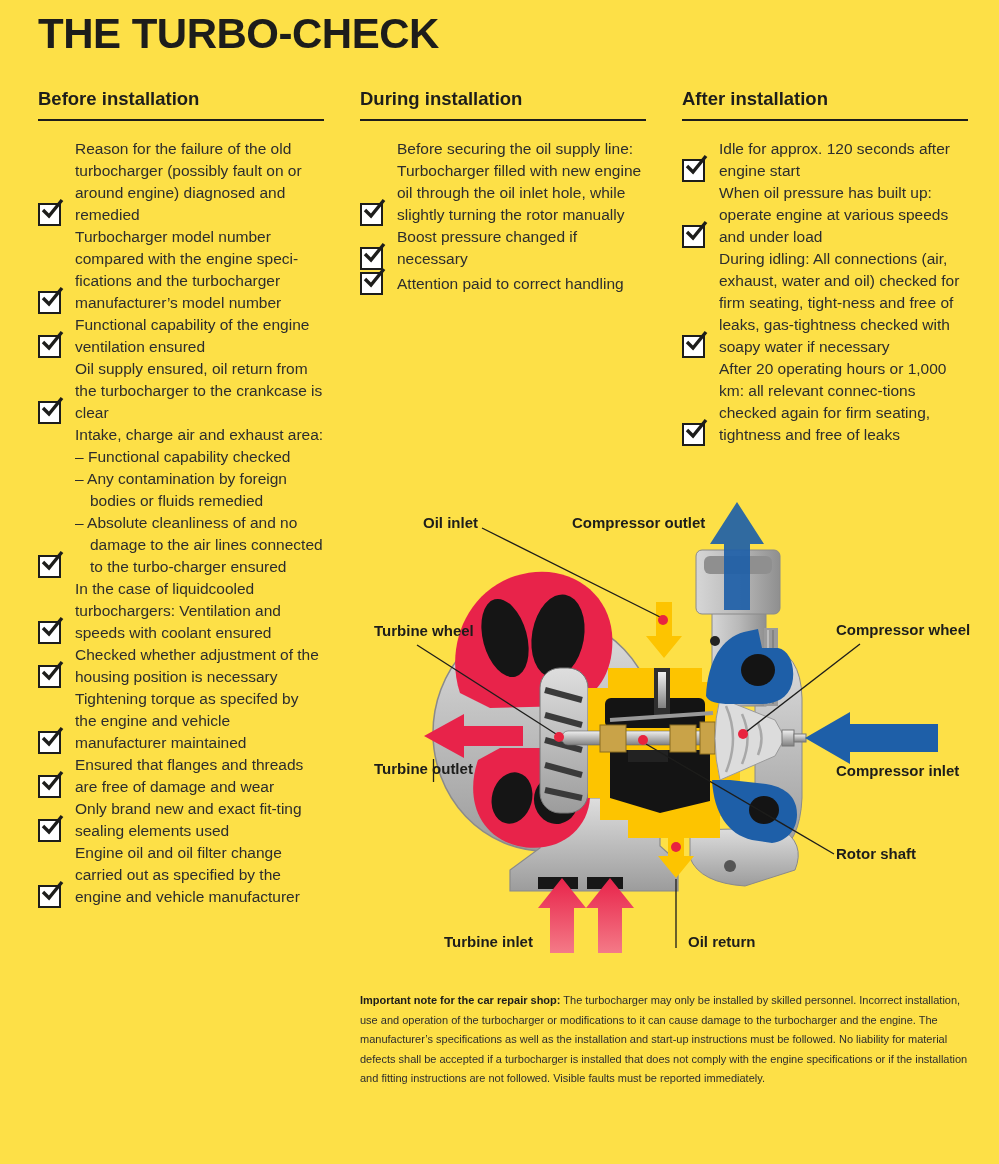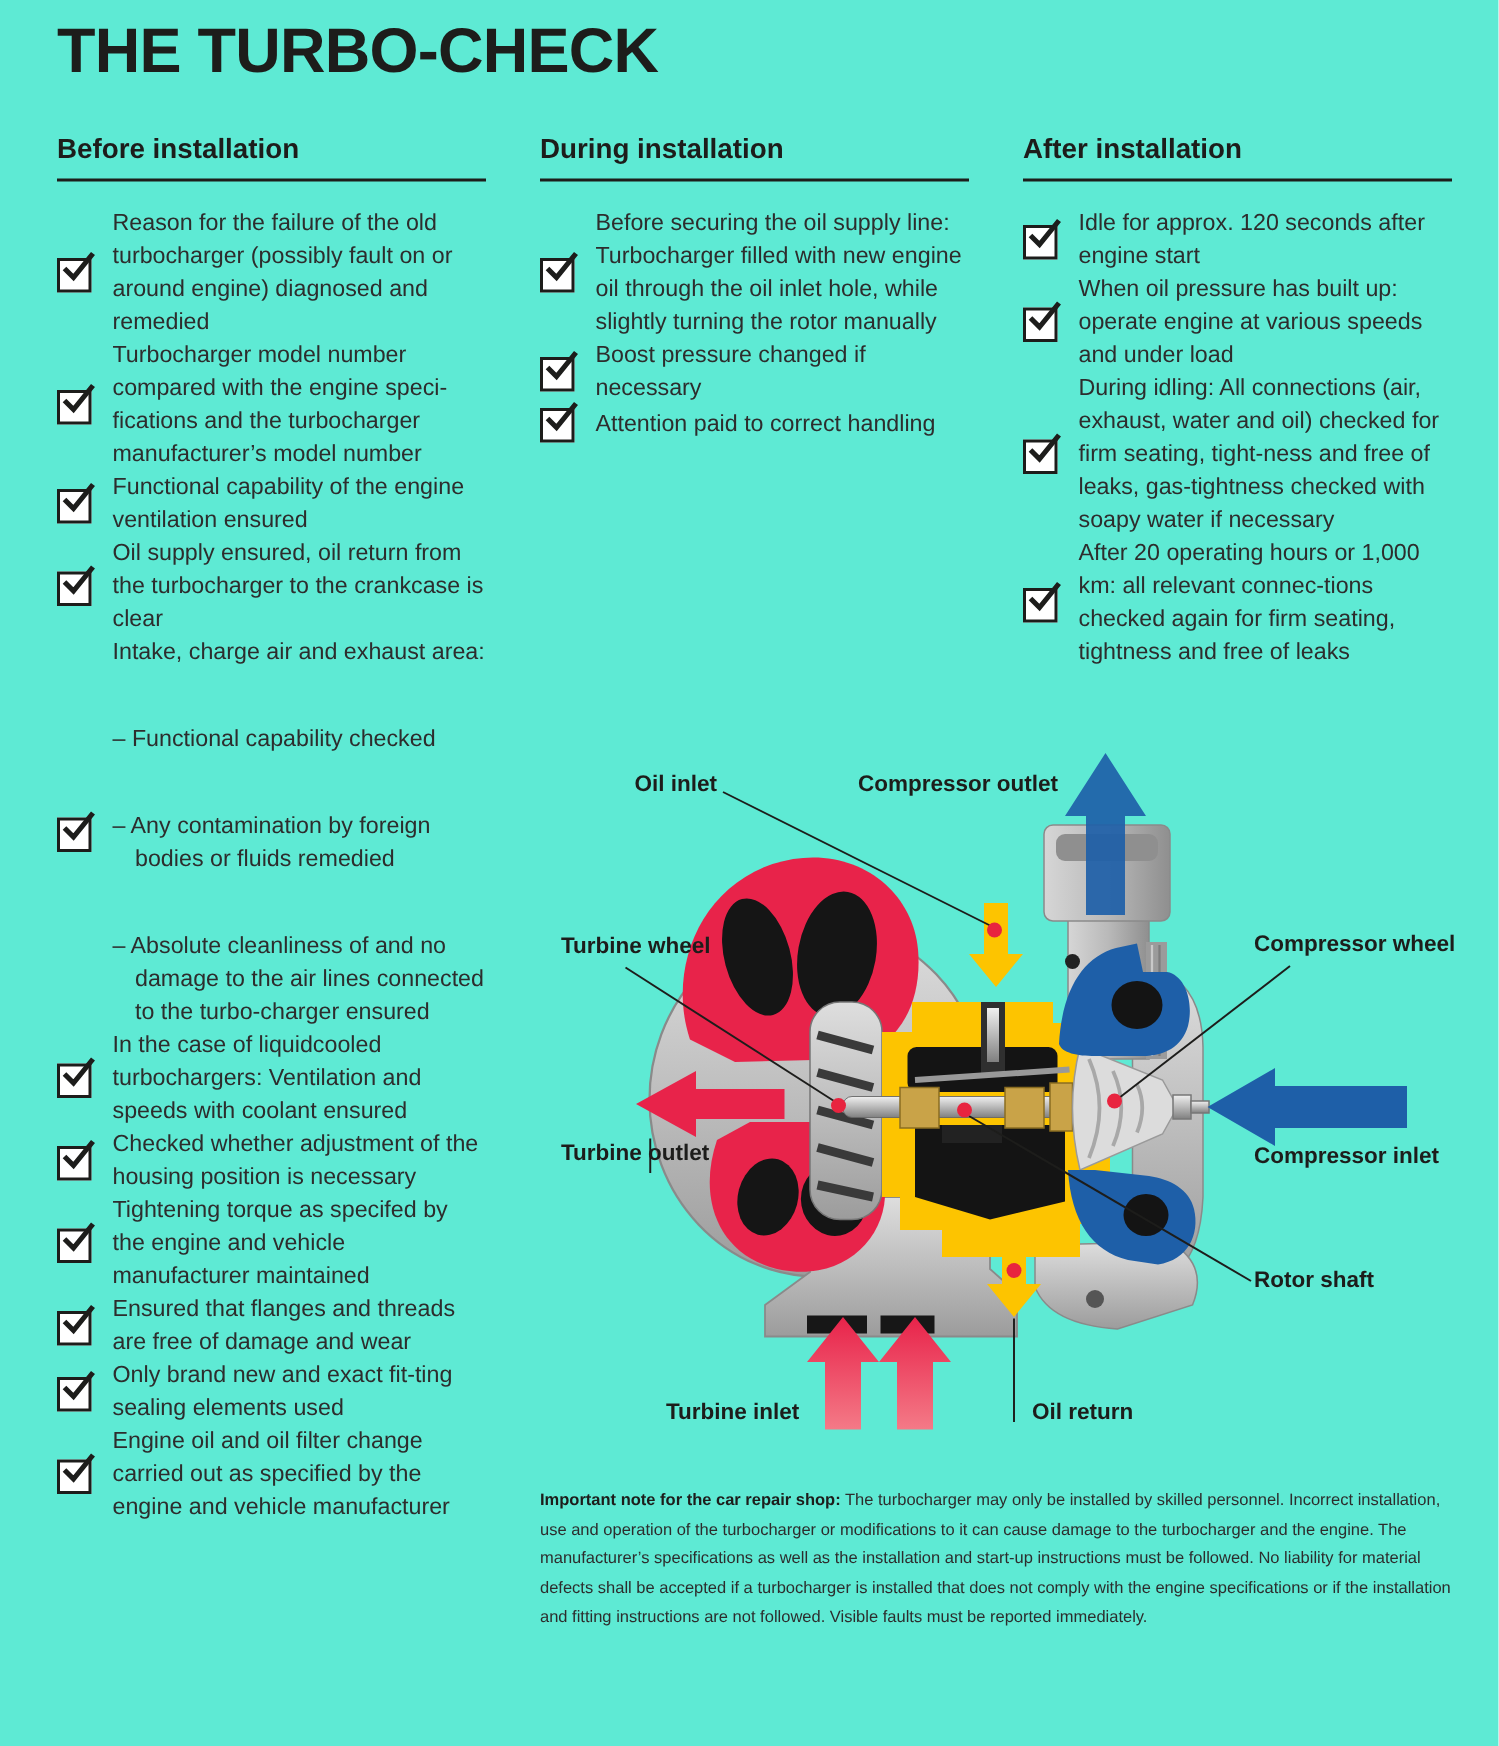--- a/index.html
+++ b/index.html
@@ -6,7 +6,7 @@
   .page{
     position:relative;
     width:999px;height:1164px;
-    background:#5eead4;
+    background:#fde047;
     font-family:"Liberation Sans","DejaVu Sans",sans-serif;
     color:#2d2d2d;
     overflow:hidden;

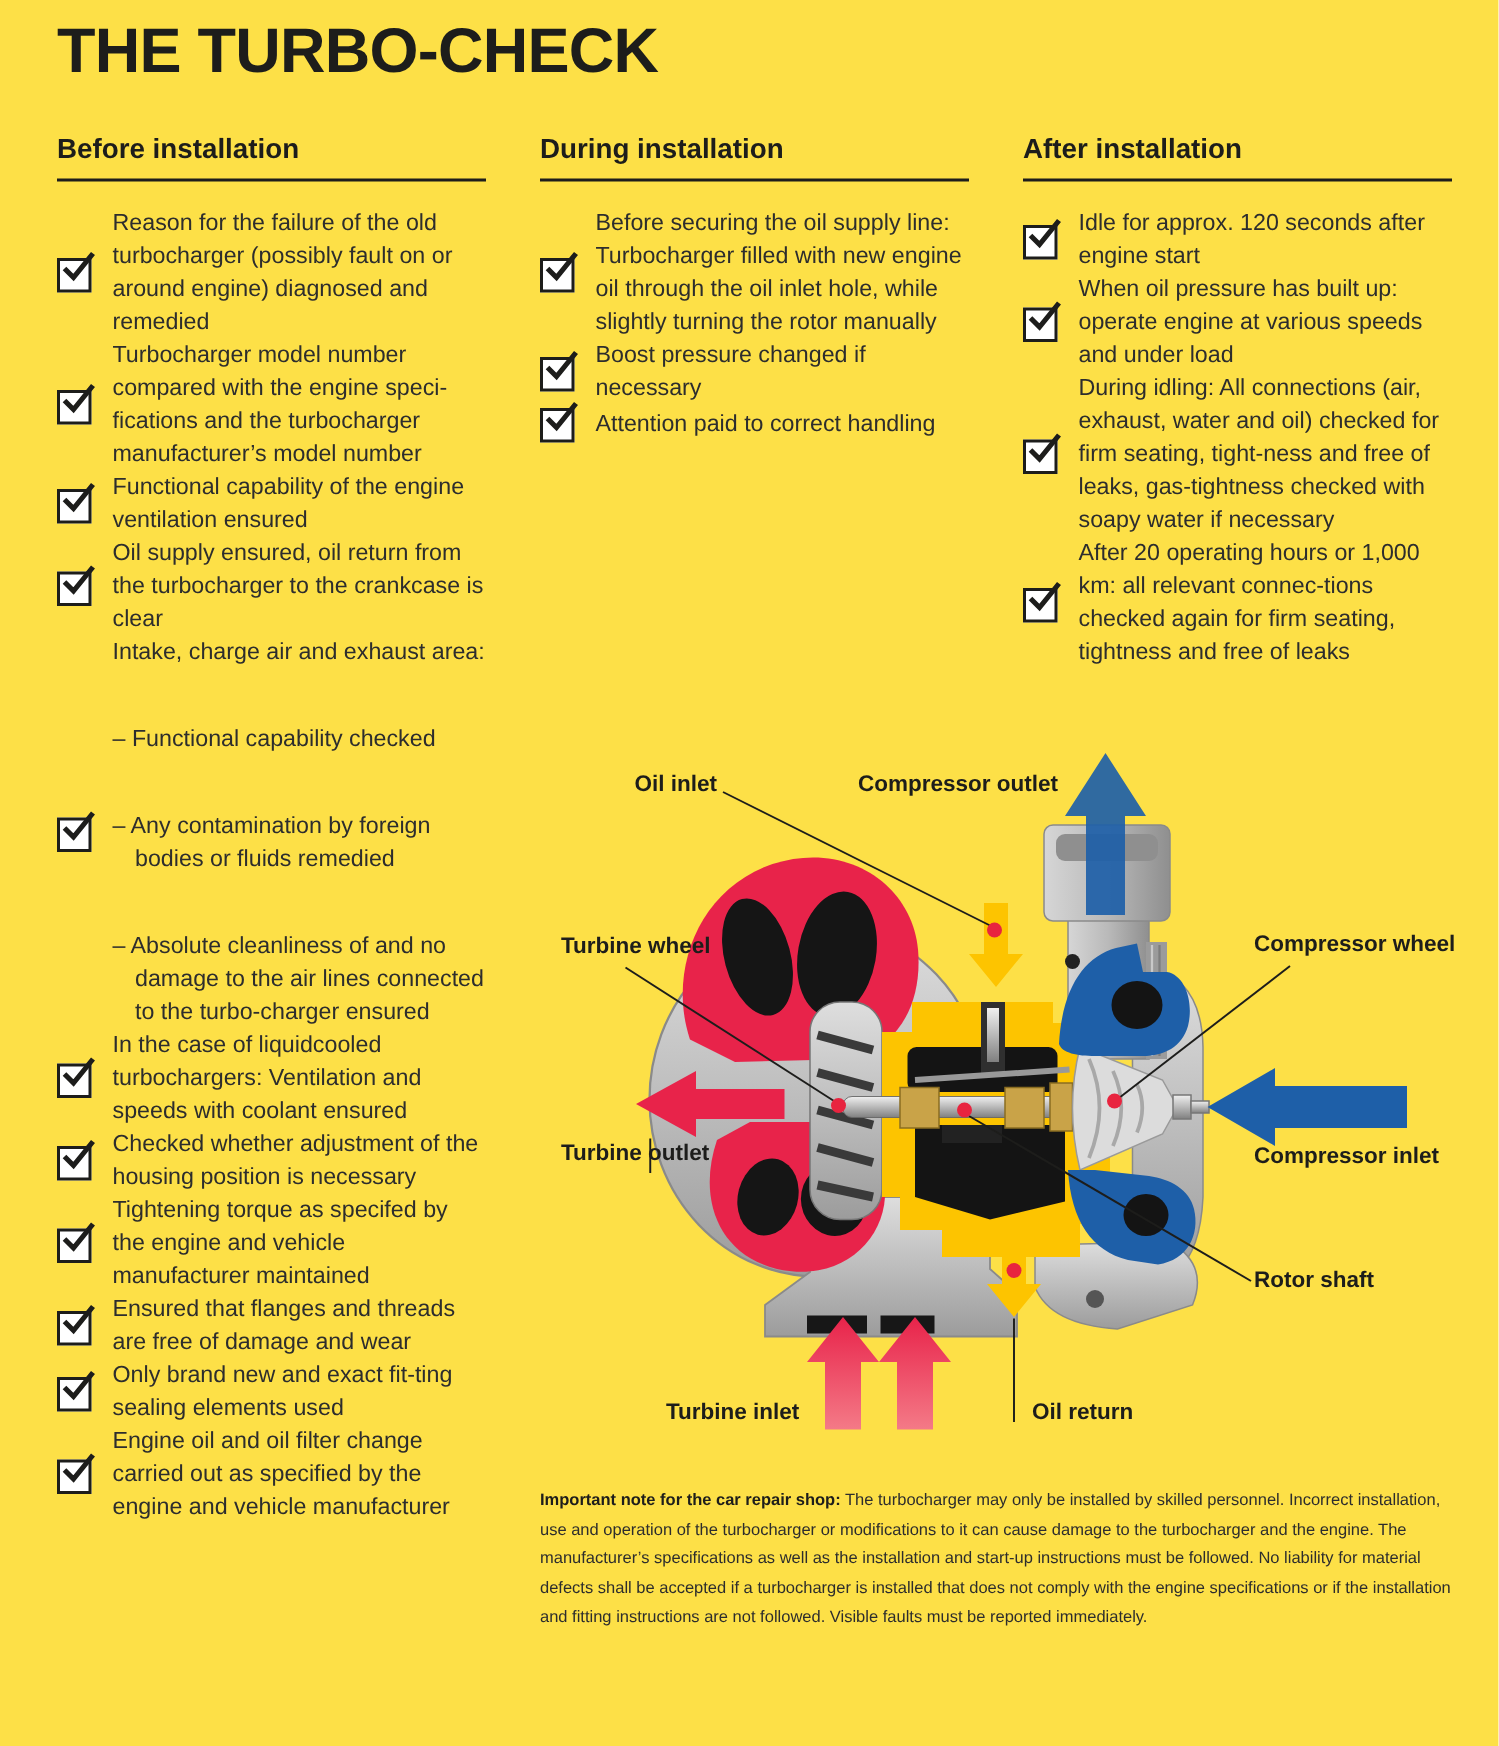--- a/index.html
+++ b/index.html
@@ -26,7 +26,7 @@
     font-size:18.5px;font-weight:bold;color:#1d1d1b;
     border-bottom:2.5px solid #1d1d1b;
   }
-  .item{display:flex;gap:14px;align-items:center;}
+  .item{display:flex;gap:14px;align-items:flex-end;}
   .checkbox{
     position:relative;flex:0 0 auto;
     width:19px;height:19px;margin-top:2px;

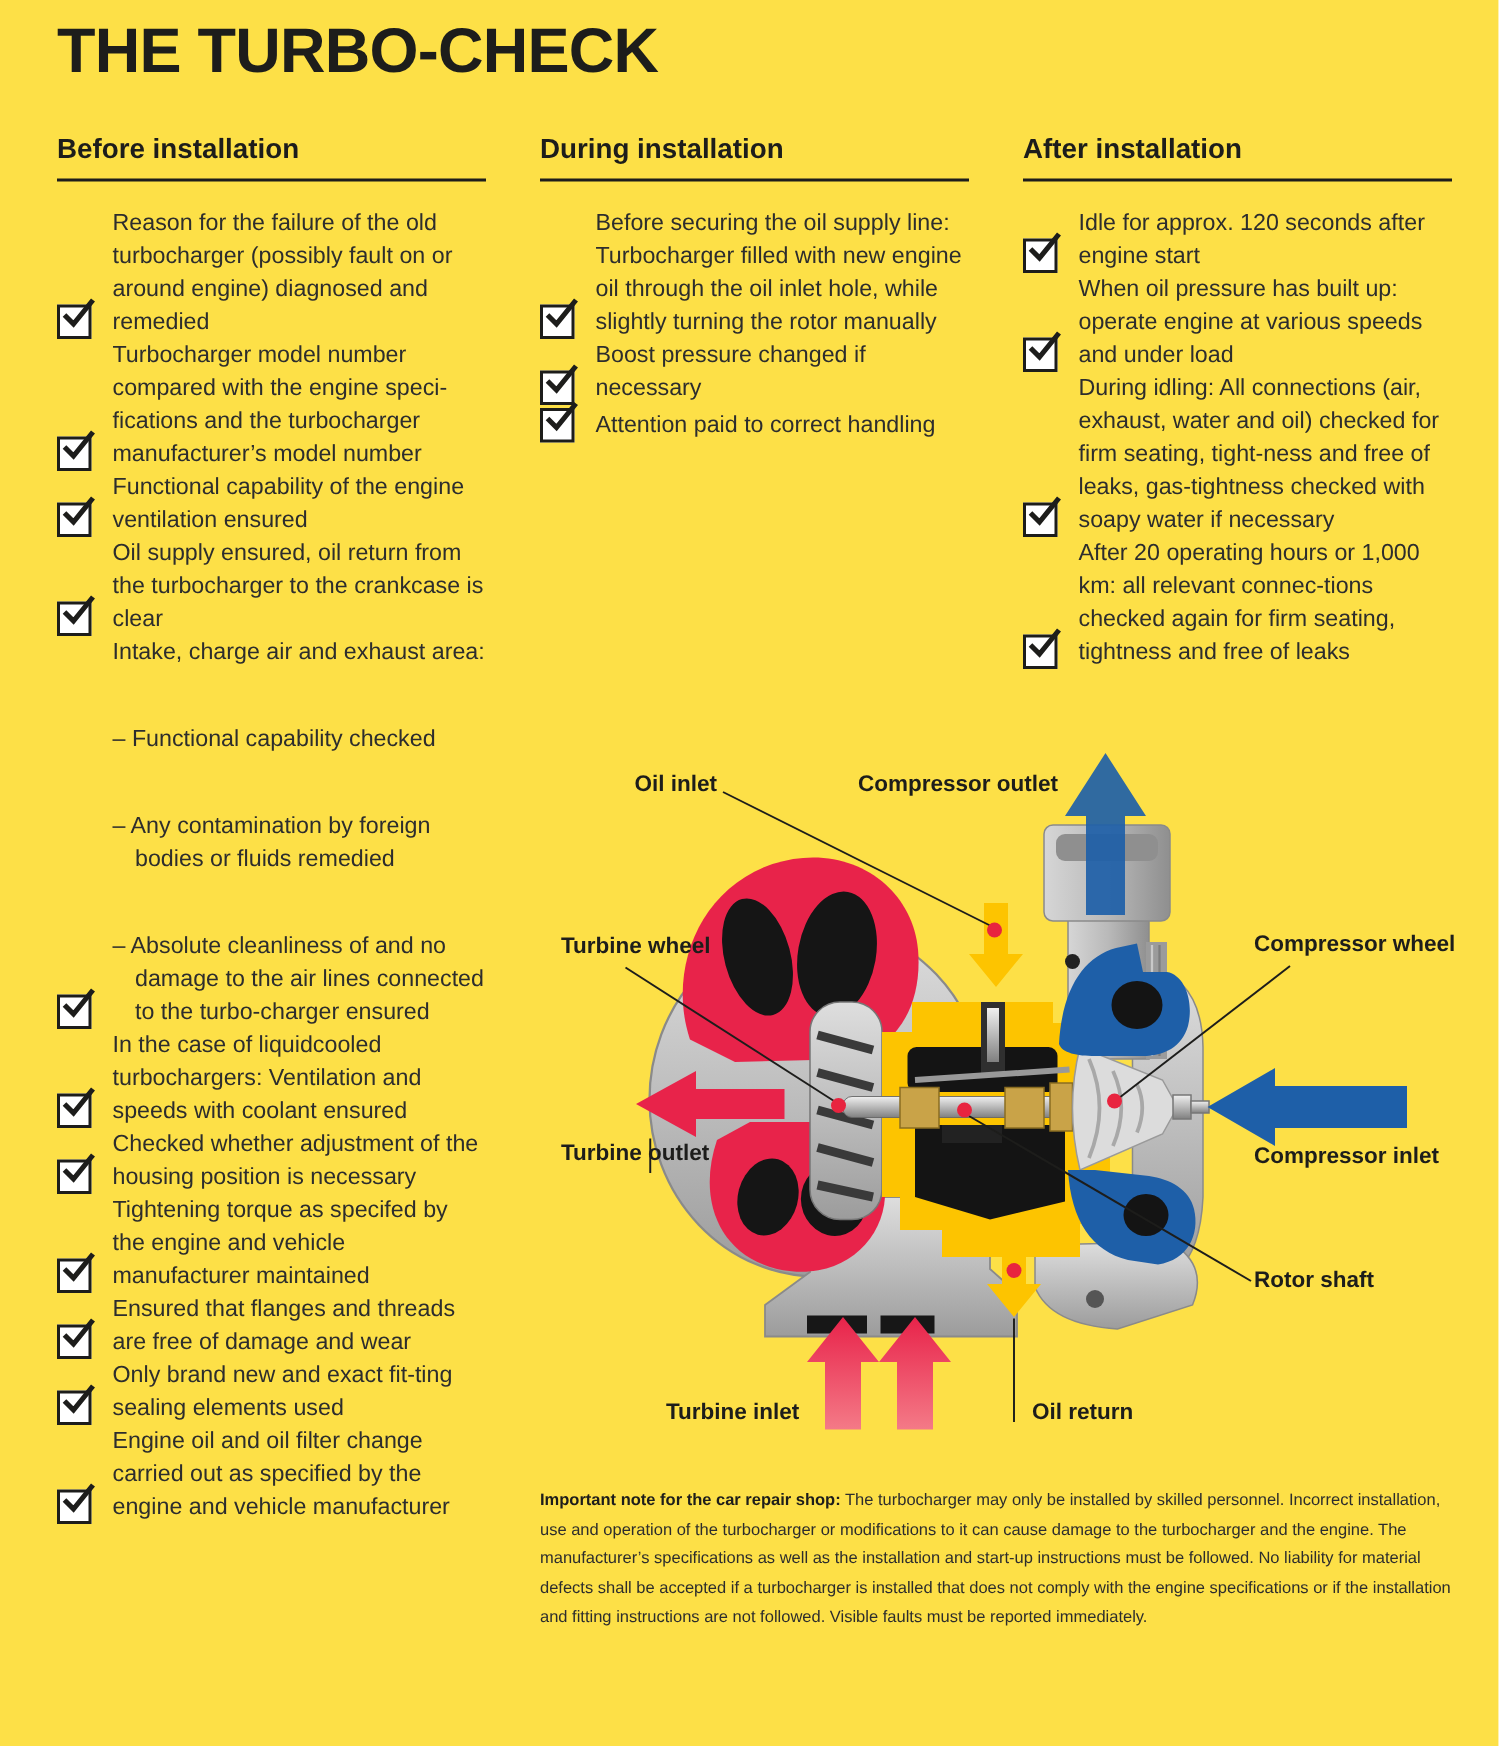--- a/index.html
+++ b/index.html
@@ -36,7 +36,7 @@
   .tick path{fill:none;stroke:#1d1d1b;stroke-width:3.4;}
   .item-body{flex:1 1 auto;}
   .item-text,.sub{font-size:15.5px;line-height:22px;color:#2d2d2d;}
-  .sub{padding-left:15px;text-indent:-15px;margin-top:36px;}
+  .sub{padding-left:15px;text-indent:-15px;}
   .diagram{position:absolute;left:360px;top:498px;width:639px;height:492px;}
   .diagram svg{position:absolute;left:0;top:0;}
   .dlabel{

